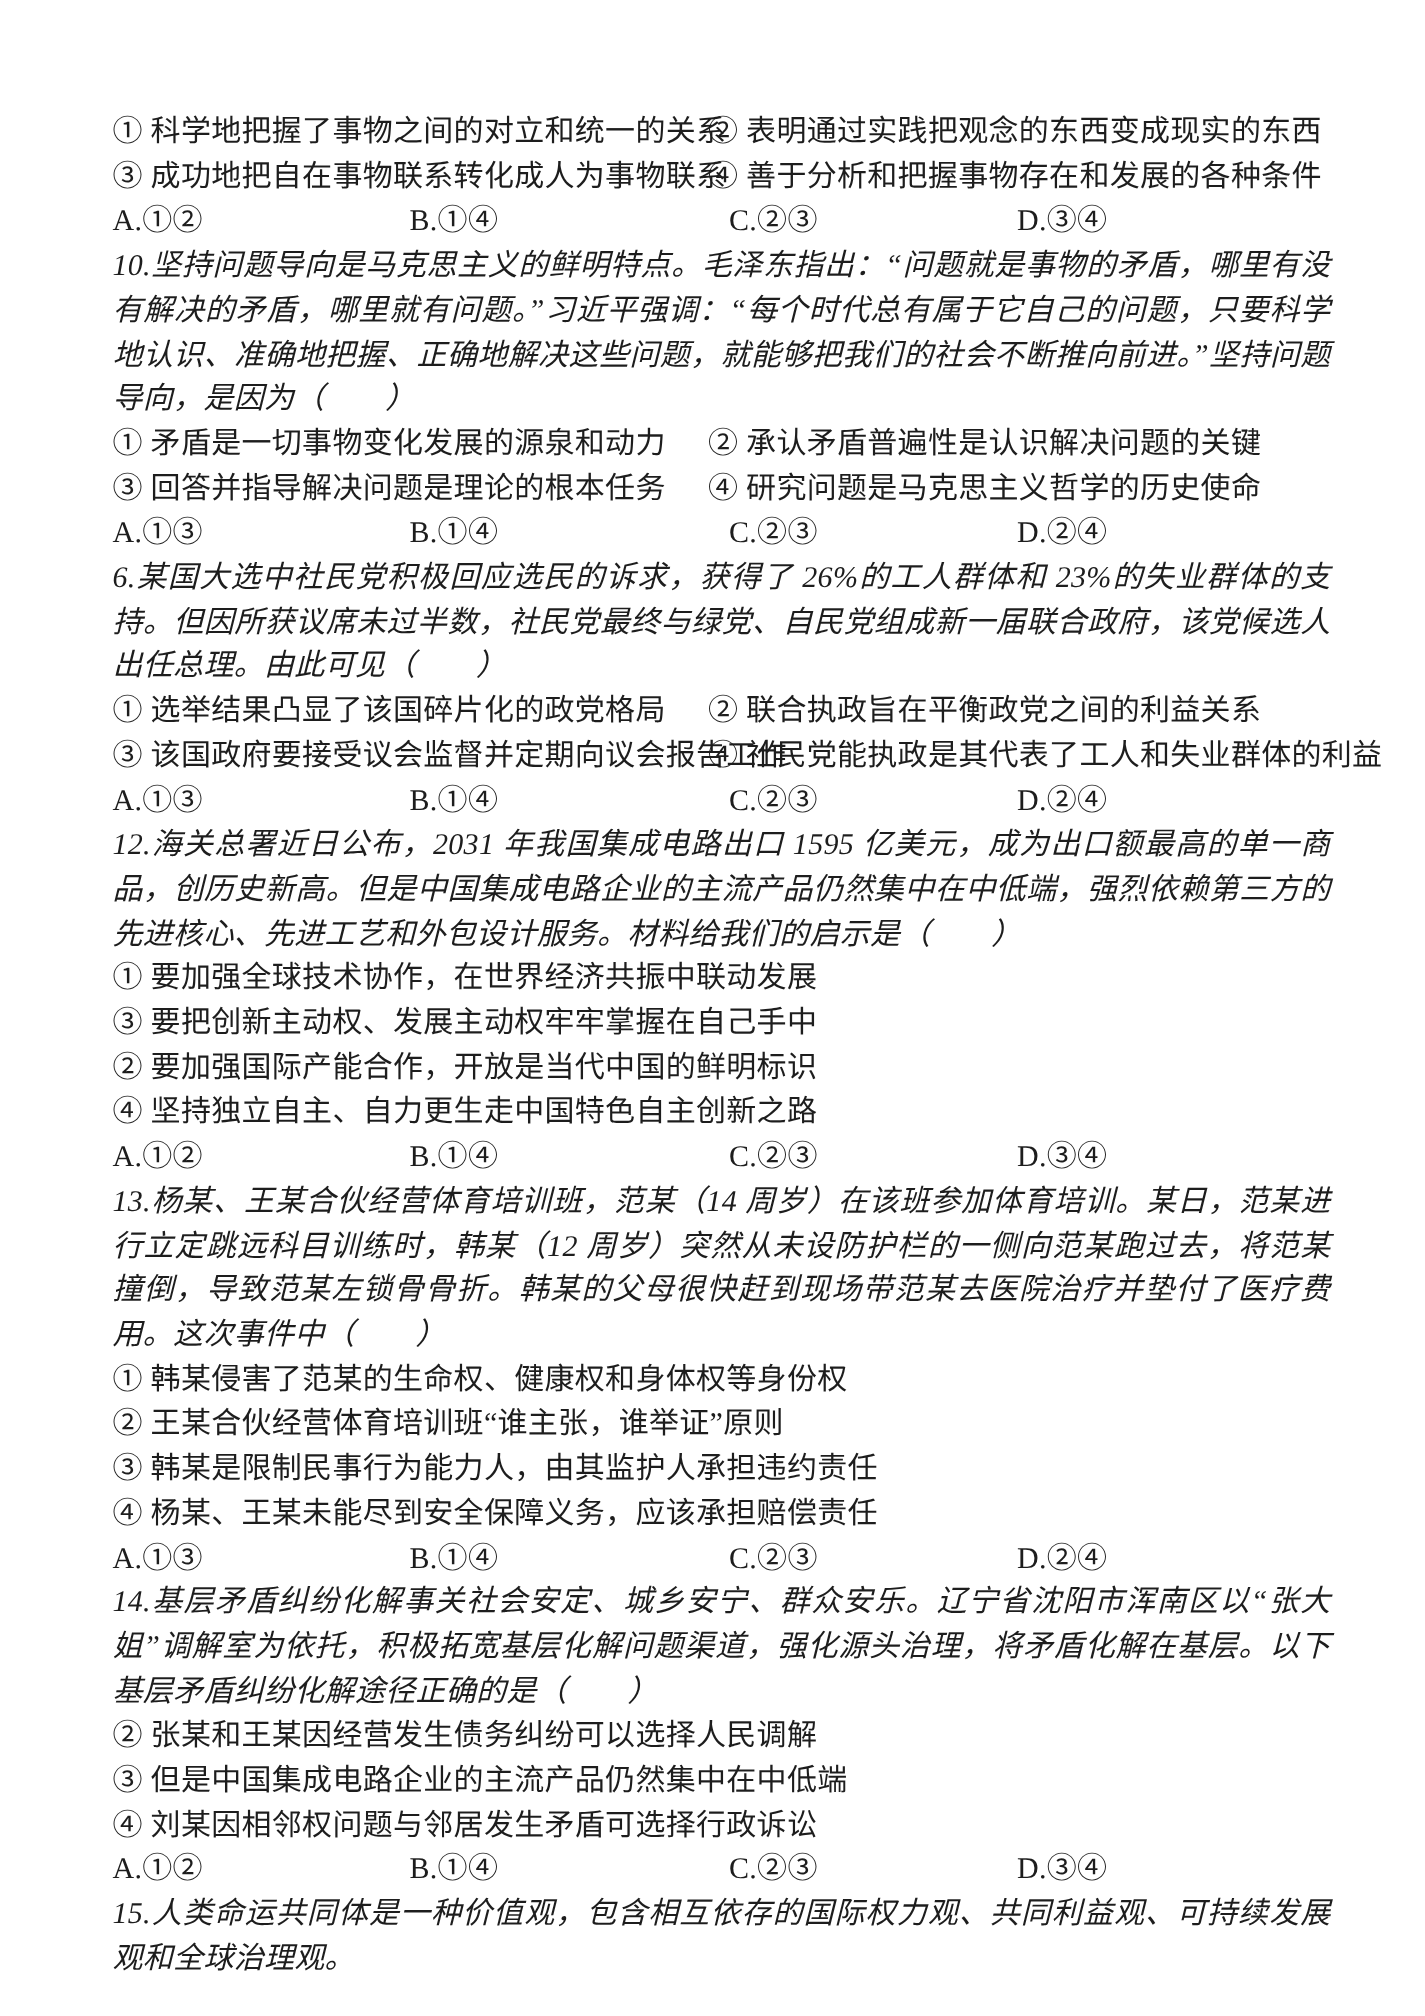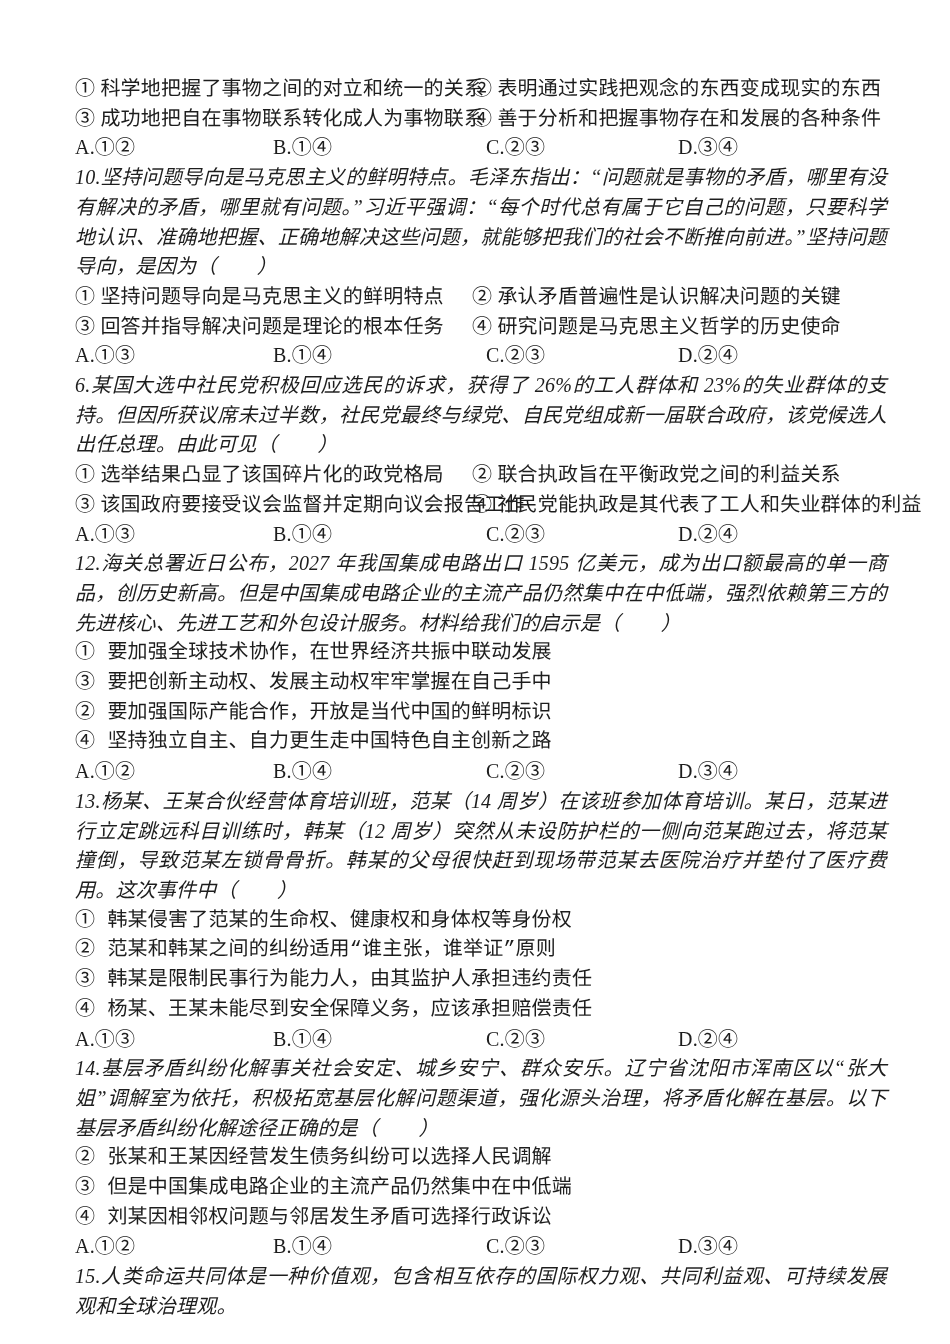--- a/index.html
+++ b/index.html
@@ -68,7 +68,7 @@
     </div>
     <div class="stem">10.坚持问题导向是马克思主义的鲜明特点。毛泽东指出：“问题就是事物的矛盾，哪里有没有解决的矛盾，哪里就有问题。”习近平强调：“每个时代总有属于它自己的问题，只要科学地认识、准确地把握、正确地解决这些问题，就能够把我们的社会不断推向前进。”坚持问题导向，是因为（　　）</div>
     <div class="opt-pair">
-      <div class="cell">① 坚持问题导向是马克思主义的鲜明特点</div>
+      <div class="cell">① 矛盾是一切事物变化发展的源泉和动力</div>
       <div class="cell">② 承认矛盾普遍性是认识解决问题的关键</div>
       <div class="cell">③ 回答并指导解决问题是理论的根本任务</div>
       <div class="cell">④ 研究问题是马克思主义哲学的历史使命</div>

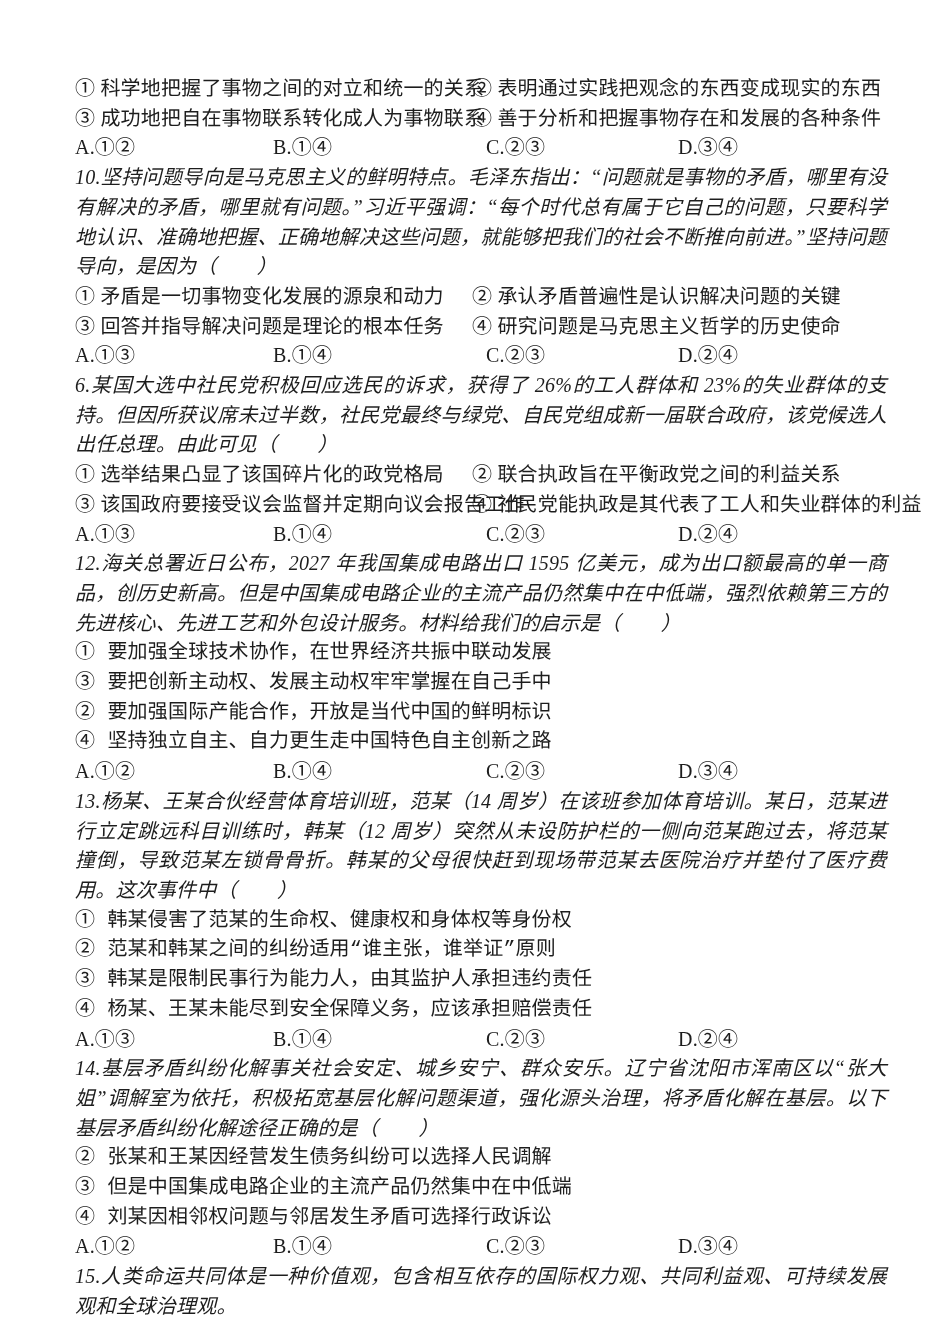--- a/index.html
+++ b/index.html
@@ -92,7 +92,7 @@
       <div class="cell">C.②③</div>
       <div class="cell">D.②④</div>
     </div>
-    <div class="stem">12.海关总署近日公布，2027 年我国集成电路出口 1595 亿美元，成为出口额最高的单一商品，创历史新高。但是中国集成电路企业的主流产品仍然集中在中低端，强烈依赖第三方的先进核心、先进工艺和外包设计服务。材料给我们的启示是（　　）</div>
+    <div class="stem">12.海关总署近日公布，2031 年我国集成电路出口 1595 亿美元，成为出口额最高的单一商品，创历史新高。但是中国集成电路企业的主流产品仍然集中在中低端，强烈依赖第三方的先进核心、先进工艺和外包设计服务。材料给我们的启示是（　　）</div>
     <div class="opt-list">
       <div class="cell">① 要加强全球技术协作，在世界经济共振中联动发展</div>
       <div class="cell">③ 要把创新主动权、发展主动权牢牢掌握在自己手中</div>

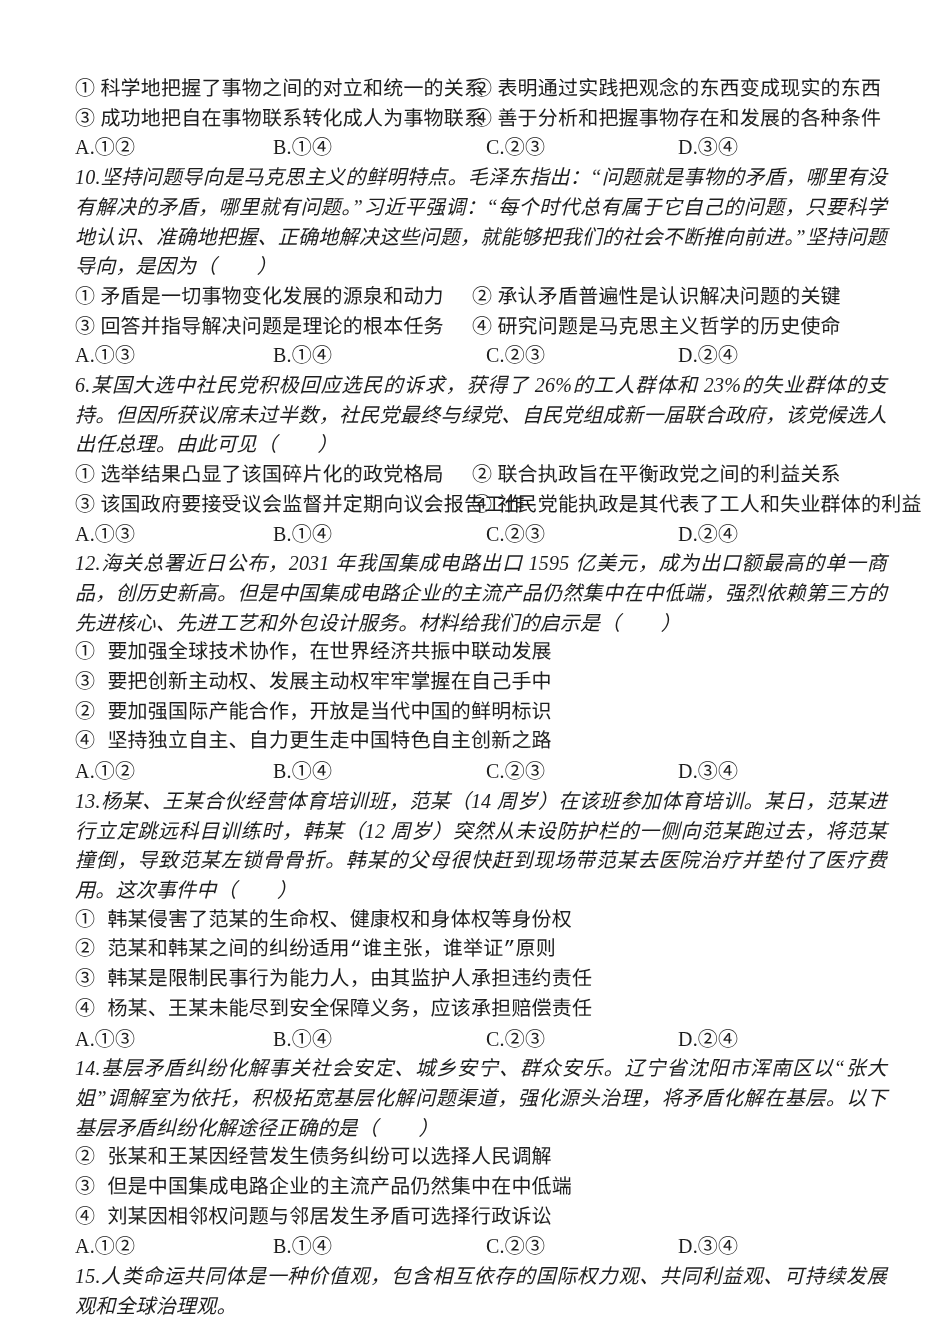--- a/index.html
+++ b/index.html
@@ -40,7 +40,6 @@
   .opt-list .cell {
     white-space: nowrap;
     overflow: visible;
-    font-family: Liberation Mono, monospace;
   }
   .answers {
     display: grid;

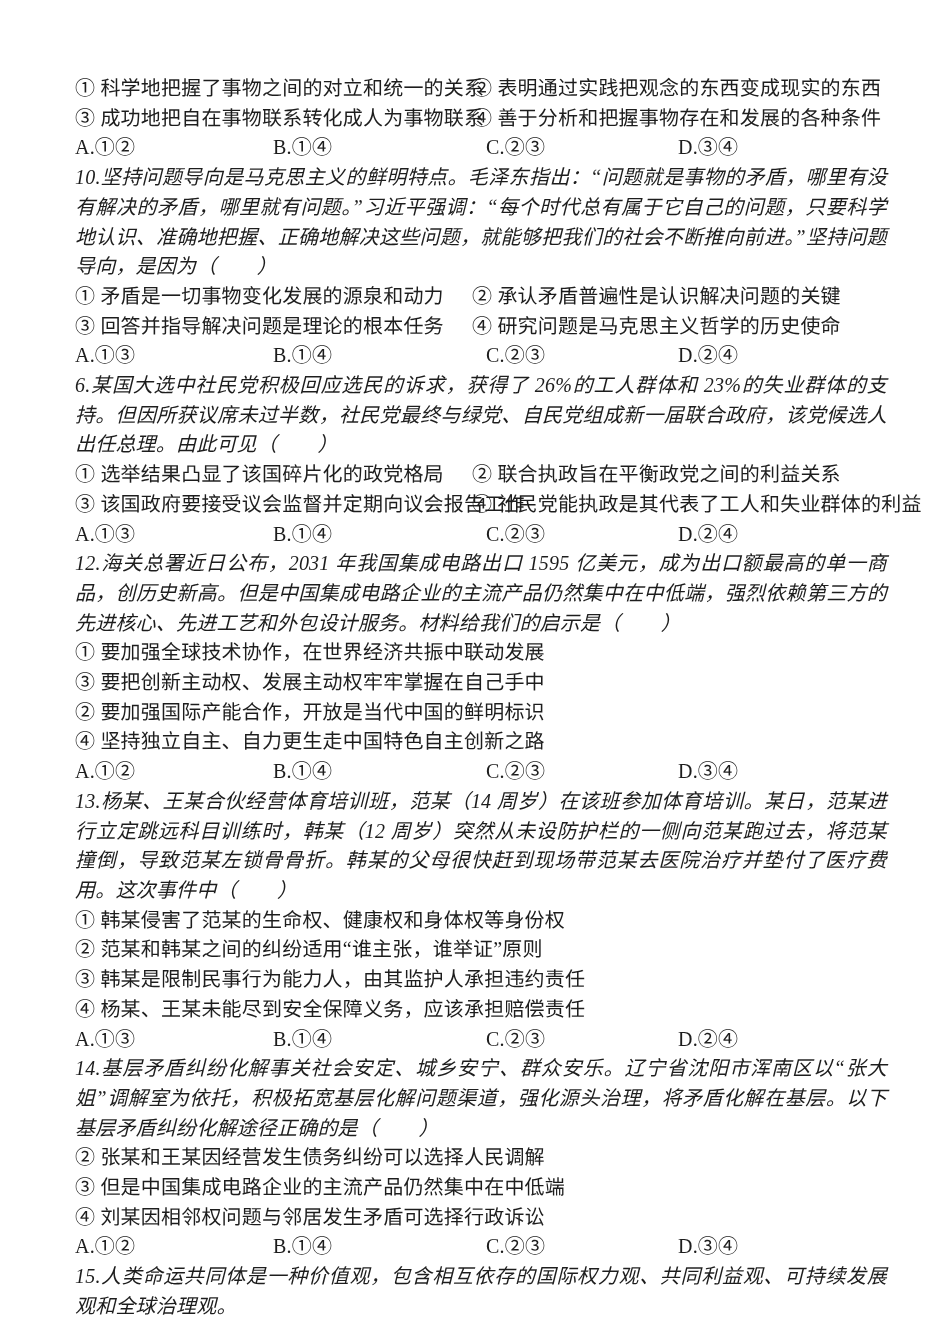--- a/index.html
+++ b/index.html
@@ -107,7 +107,7 @@
     <div class="stem">13.杨某、王某合伙经营体育培训班，范某（14 周岁）在该班参加体育培训。某日，范某进行立定跳远科目训练时，韩某（12 周岁）突然从未设防护栏的一侧向范某跑过去，将范某撞倒，导致范某左锁骨骨折。韩某的父母很快赶到现场带范某去医院治疗并垫付了医疗费用。这次事件中（　　）</div>
     <div class="opt-list">
       <div class="cell">① 韩某侵害了范某的生命权、健康权和身体权等身份权</div>
-      <div class="cell">② 范某和韩某之间的纠纷适用“谁主张，谁举证”原则</div>
+      <div class="cell">② 王某合伙经营体育培训班“谁主张，谁举证”原则</div>
       <div class="cell">③ 韩某是限制民事行为能力人，由其监护人承担违约责任</div>
       <div class="cell">④ 杨某、王某未能尽到安全保障义务，应该承担赔偿责任</div>
     </div>

